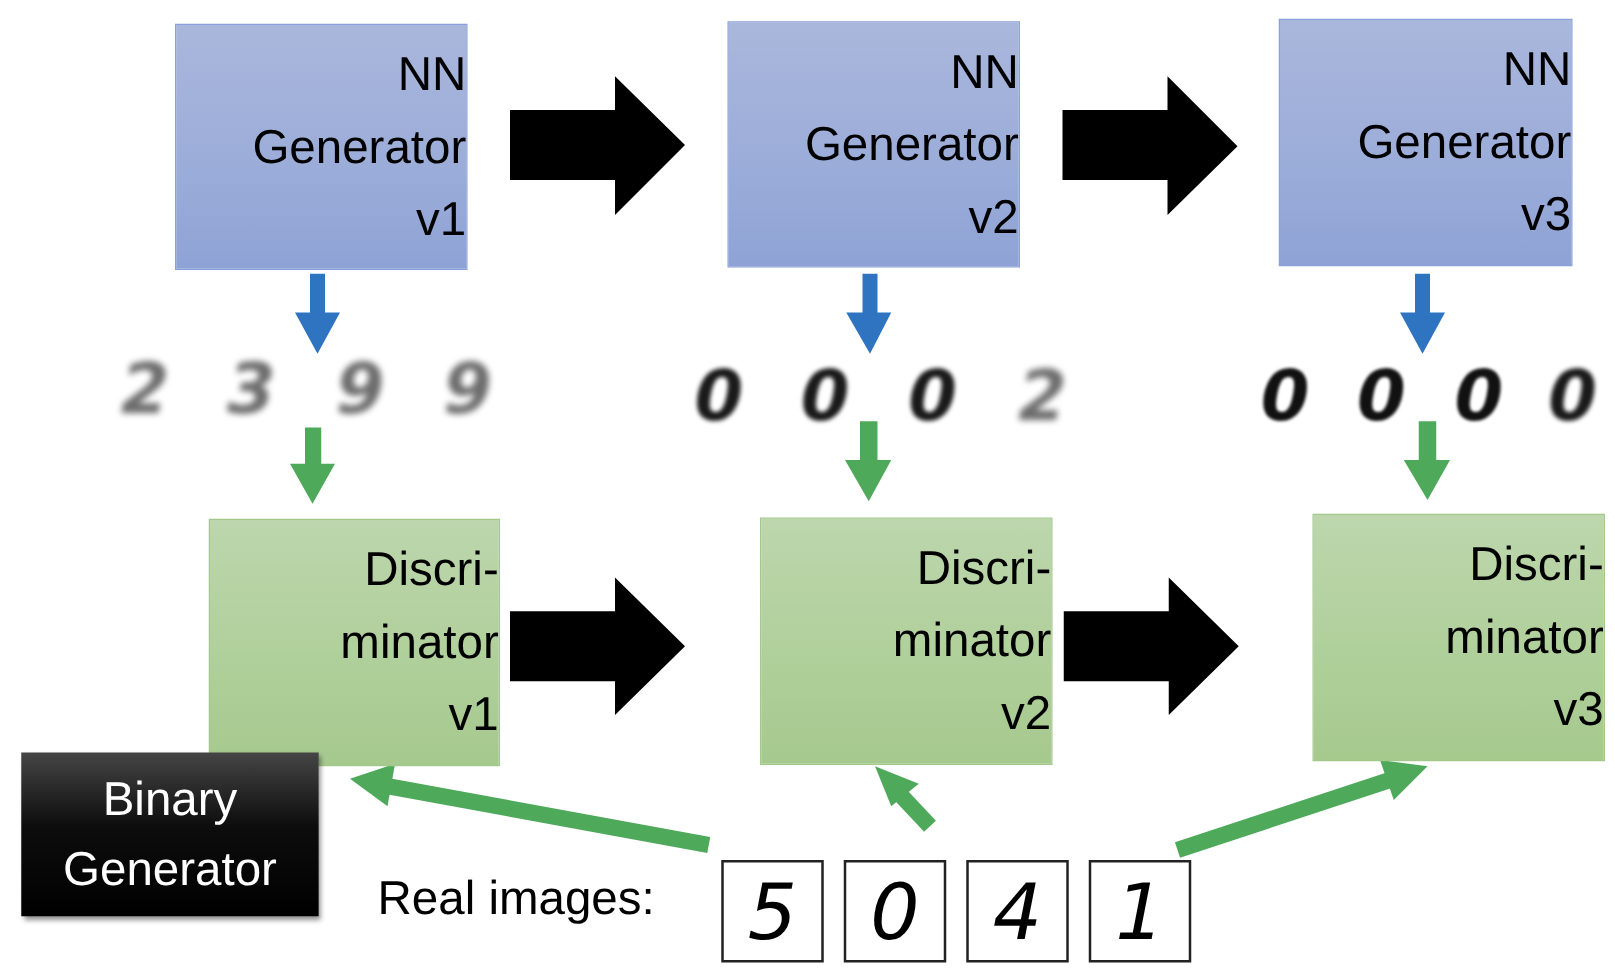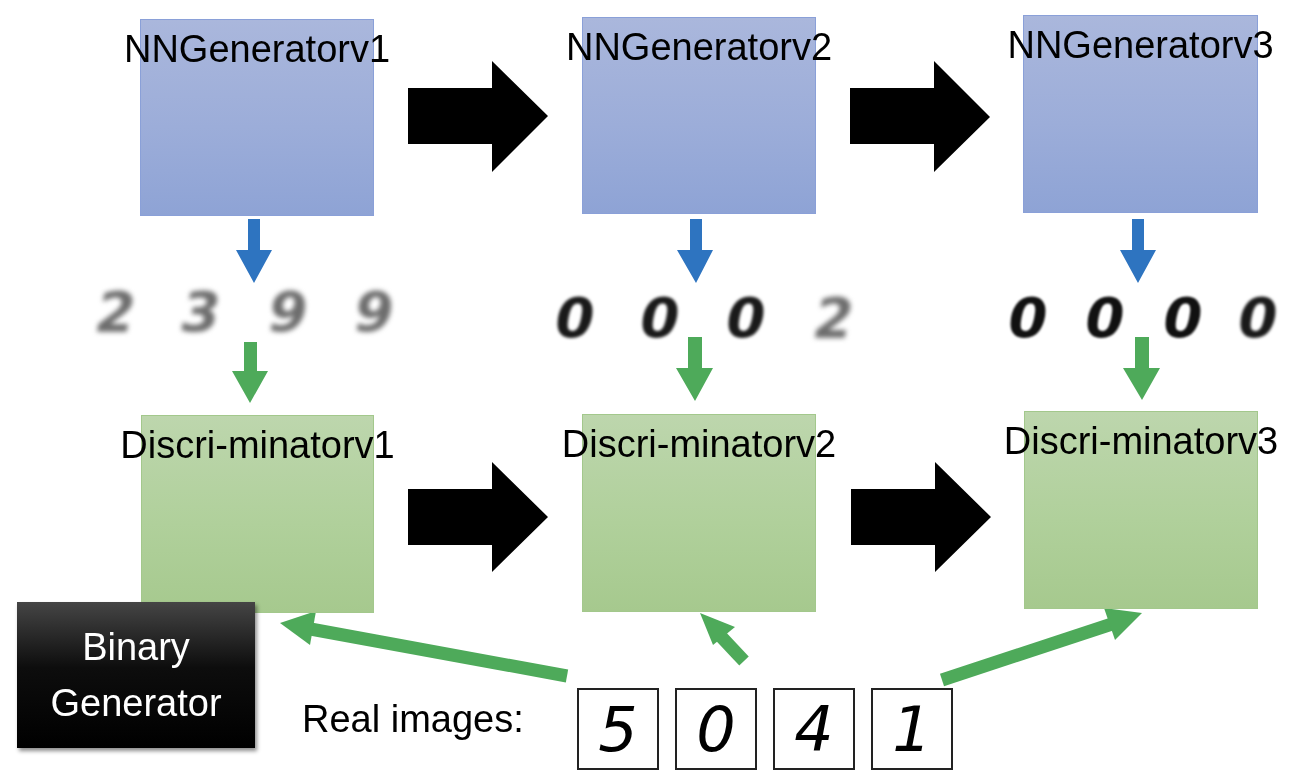--- a/index.html
+++ b/index.html
@@ -5,7 +5,7 @@
   html, body { margin: 0; padding: 0; background: #ffffff; }
   body { width: 1292px; height: 784px; position: relative; overflow: hidden;
          font-family: "Liberation Sans", "DejaVu Sans", sans-serif; }
-  .box { position: absolute; display: flex; flex-direction: row; align-items: flex-start;
+  .box { position: absolute; display: flex; flex-direction: column; align-items: flex-end;
          justify-content: center; box-sizing: border-box; color: #000; font-size: 38px;
          line-height: 58px; text-align: center; }
   .gen { background: linear-gradient(to bottom, #aab7dc 0%, #9cadd9 55%, #8ea3d5 100%);

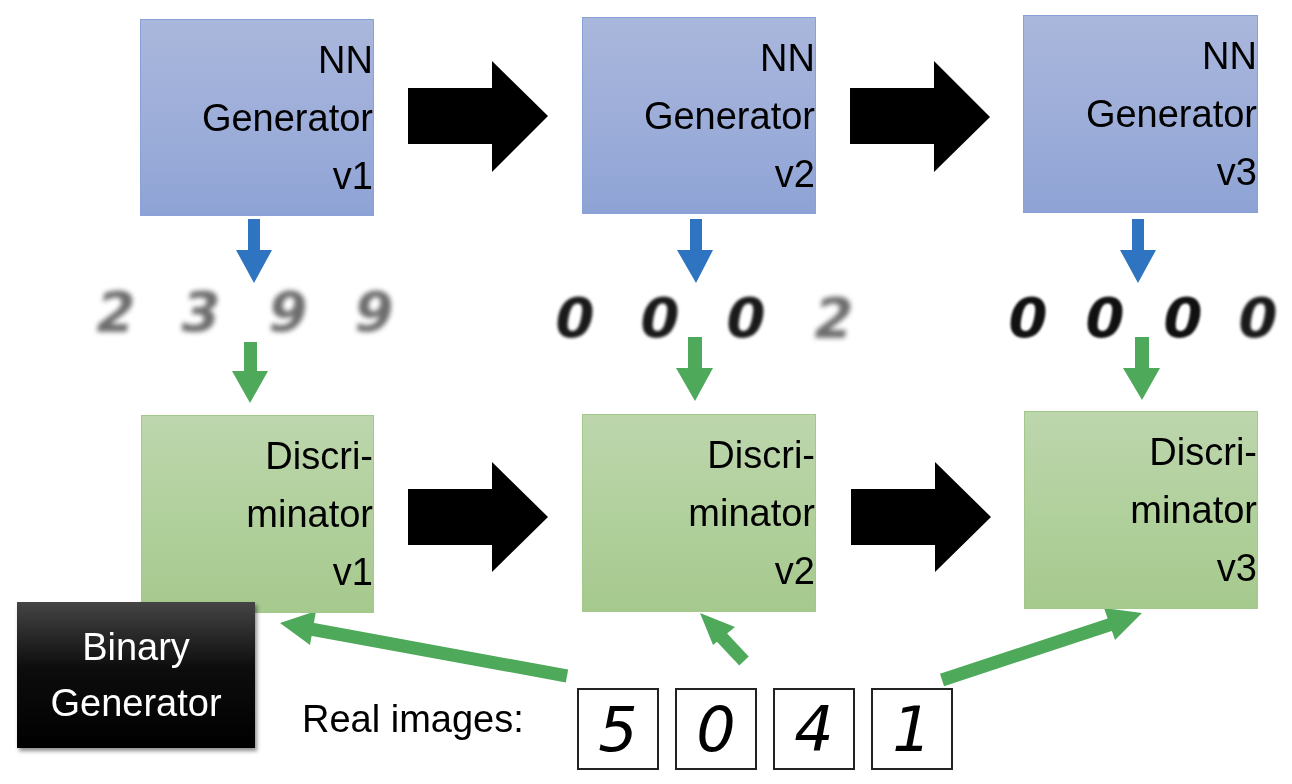--- a/index.html
+++ b/index.html
@@ -11,7 +11,7 @@
   .gen { background: linear-gradient(to bottom, #aab7dc 0%, #9cadd9 55%, #8ea3d5 100%);
          border: 1px solid #8aa0d8; }
   .disc { background: linear-gradient(to bottom, #bdd6ad 0%, #b0d09b 55%, #a6c98e 100%);
-          border: 1px solid #a3c88c; }
+          border: 1px solid #a3c88c; margin-left: 26px; }
   .bin { position: absolute; left: 17px; top: 602px; width: 238px; height: 146px;
          background: linear-gradient(to bottom, #454545 0%, #0d0d0d 45%, #000 100%);
          color: #fff; font-size: 38px; line-height: 56px; display: flex; flex-direction: column;

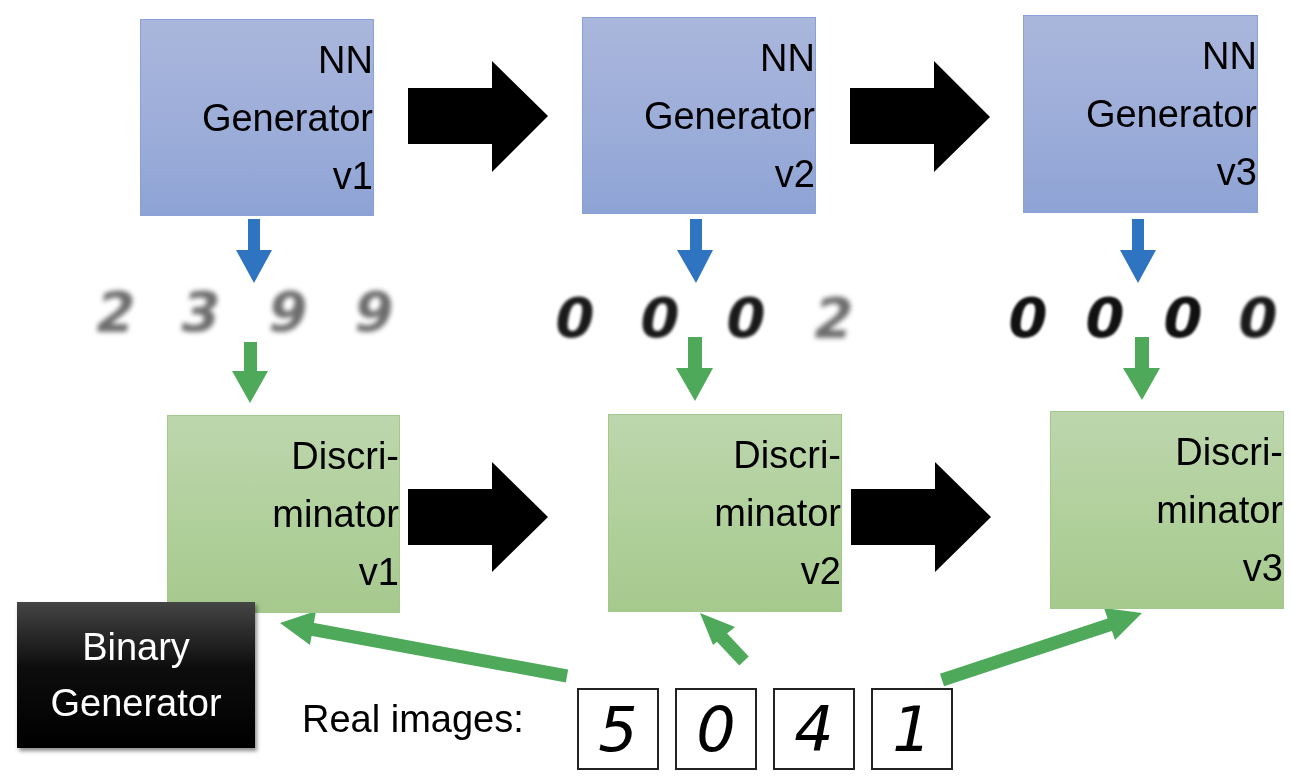--- a/index.html
+++ b/index.html
@@ -12,7 +12,7 @@
          border: 1px solid #8aa0d8; }
   .disc { background: linear-gradient(to bottom, #bdd6ad 0%, #b0d09b 55%, #a6c98e 100%);
           border: 1px solid #a3c88c; margin-left: 26px; }
-  .bin { position: absolute; left: 17px; top: 602px; width: 238px; height: 146px;
+  .bin { position: absolute; left: 17px; top: 602px; width: 238px; height: 131px;
          background: linear-gradient(to bottom, #454545 0%, #0d0d0d 45%, #000 100%);
          color: #fff; font-size: 38px; line-height: 56px; display: flex; flex-direction: column;
          align-items: center; justify-content: center; box-shadow: 2px 3px 4px rgba(0,0,0,0.45); }

